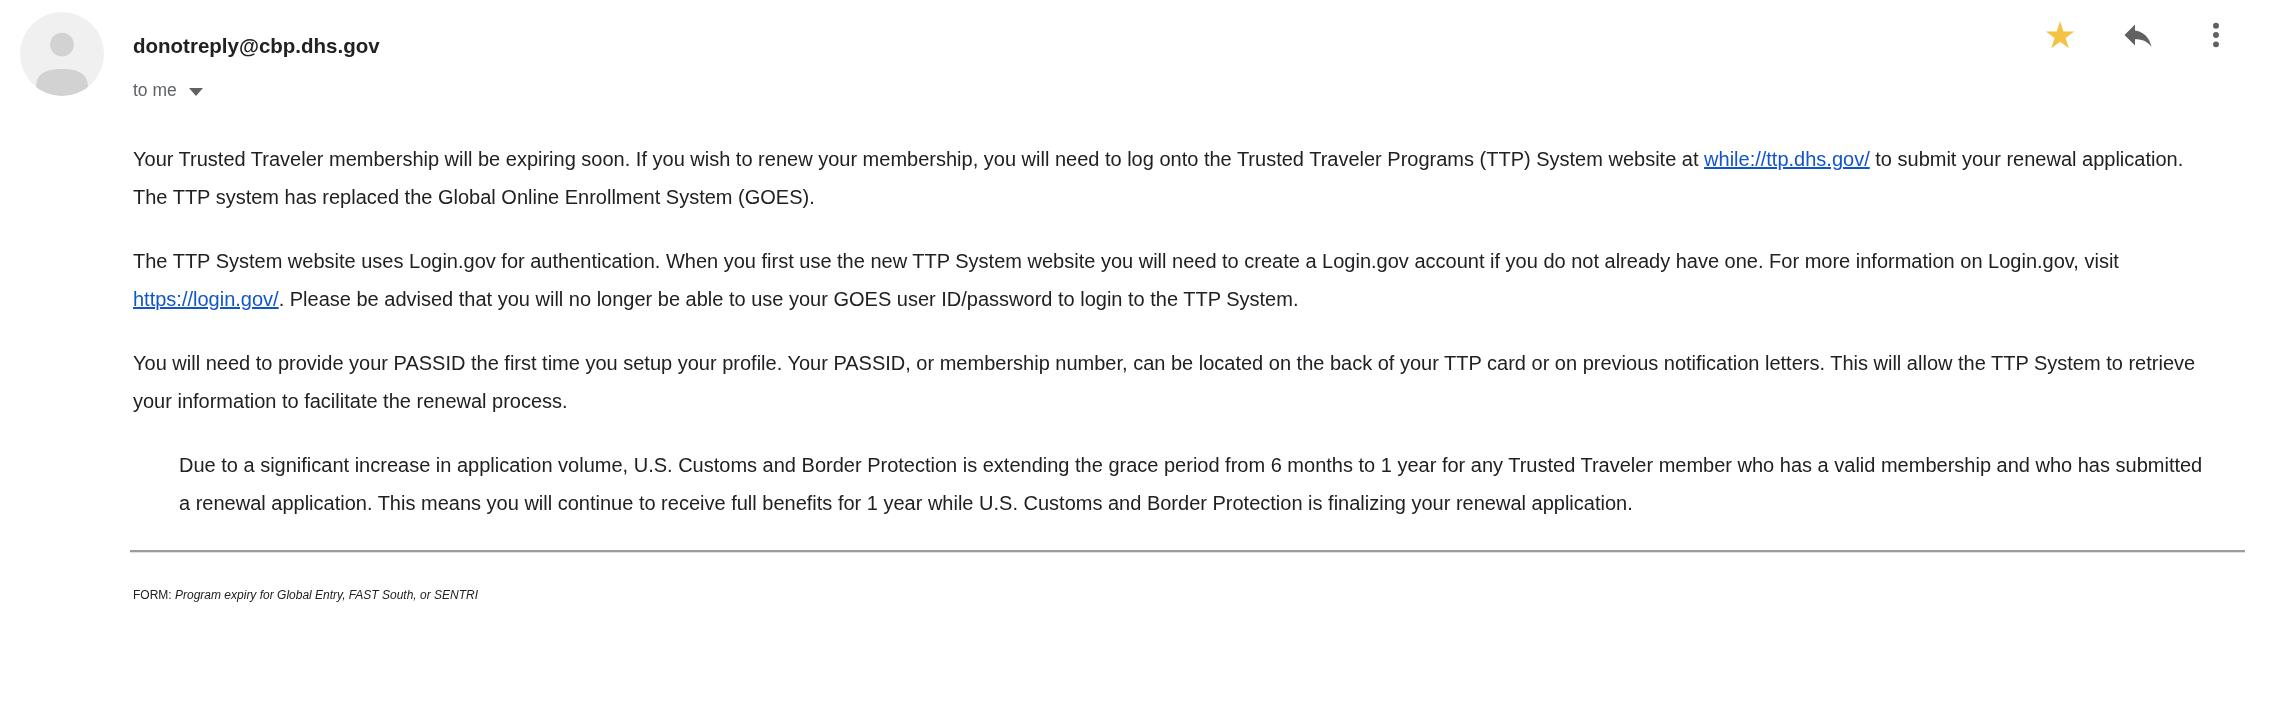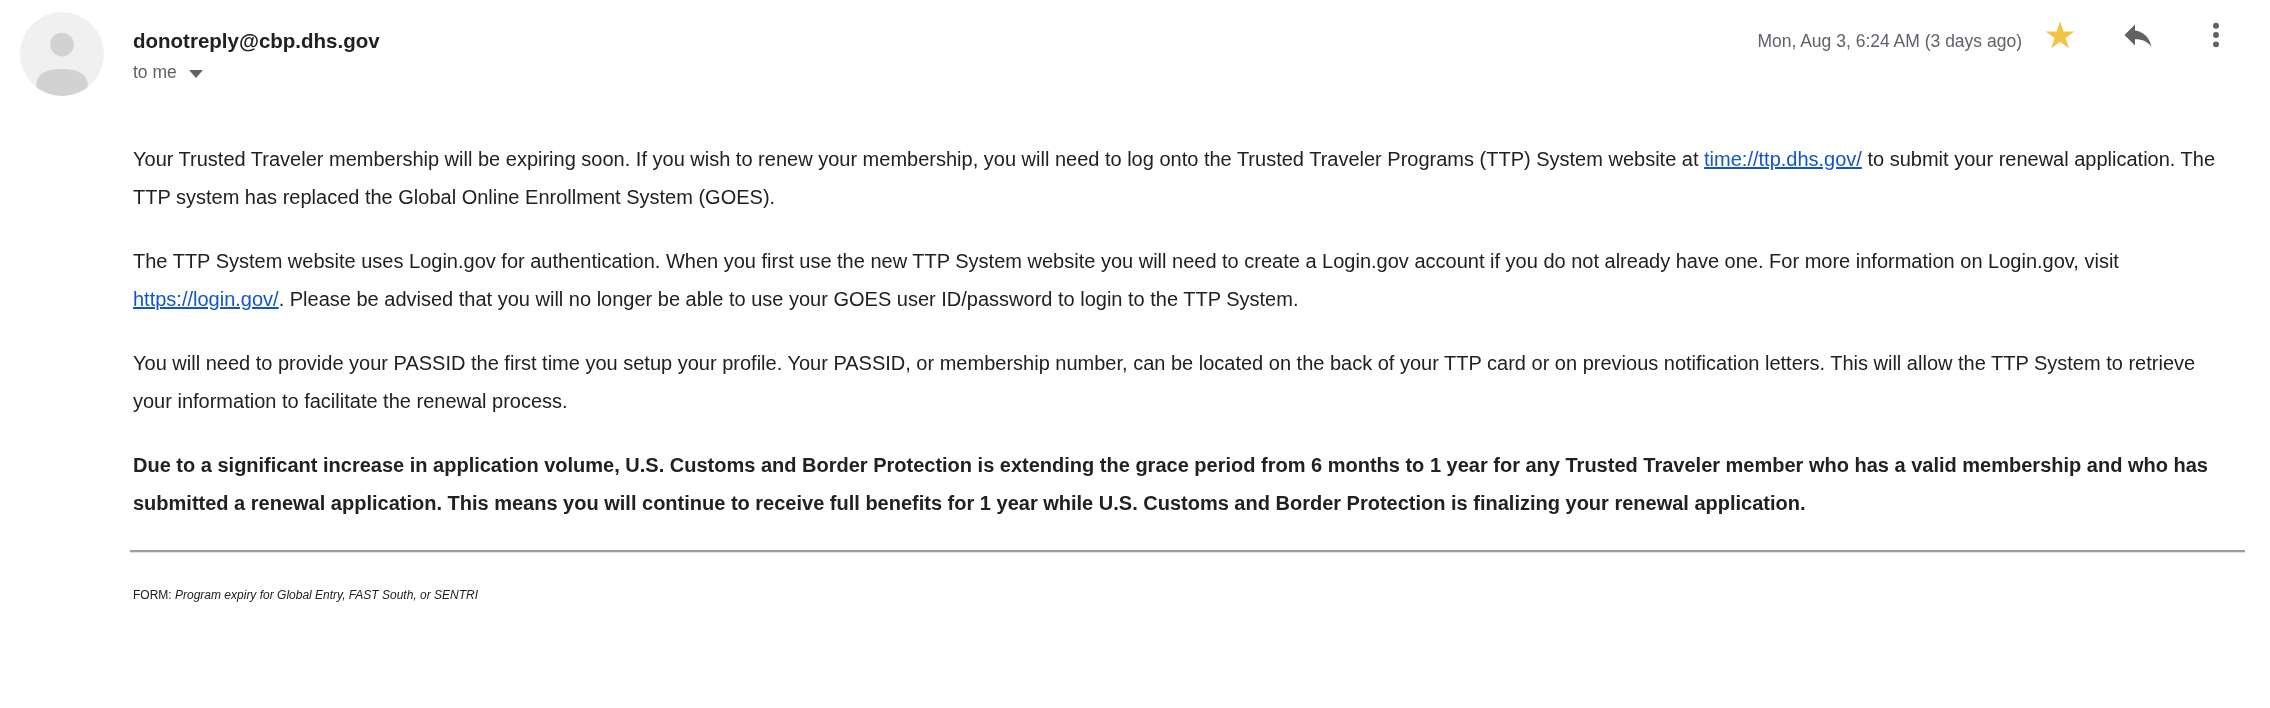--- a/index.html
+++ b/index.html
@@ -36,7 +36,7 @@
   }
   .avatar svg { width: 84px; height: 84px; display: block; }
   .header-main { flex: 1; margin-left: 29px; padding-top: 10px; min-width: 0; }
-  .sender-row { display: flex; align-items: center; }
+  .sender-row { display: flex; align-items: flex-end; }
   .sender-name {
     font-size: 20.5px;
     font-weight: bold;

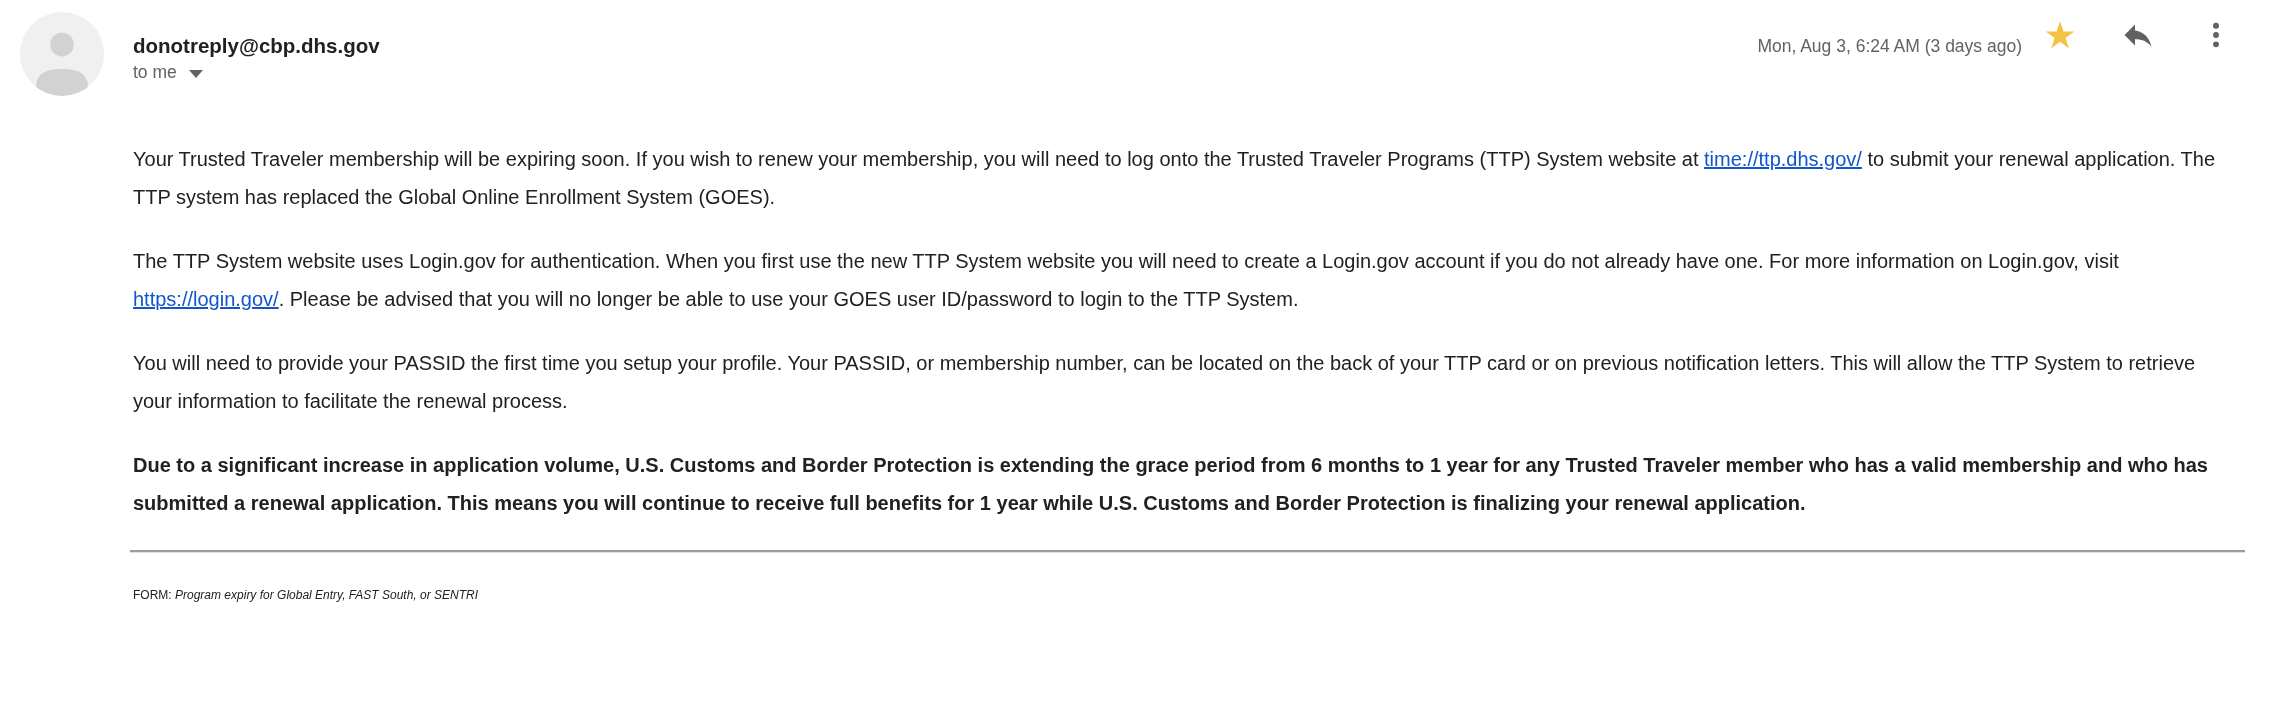--- a/index.html
+++ b/index.html
@@ -119,7 +119,6 @@
     <div class="sender-row">
       <span class="sender-name">donotreply@cbp.dhs.gov</span>
       <span class="sender-spacer"></span>
-      <span class="date-text">Mon, Aug 3, 6:24 AM (3 days ago)</span>
       <button class="icon-btn" title="">
         <span class="star-glyph">★</span>
       </button>

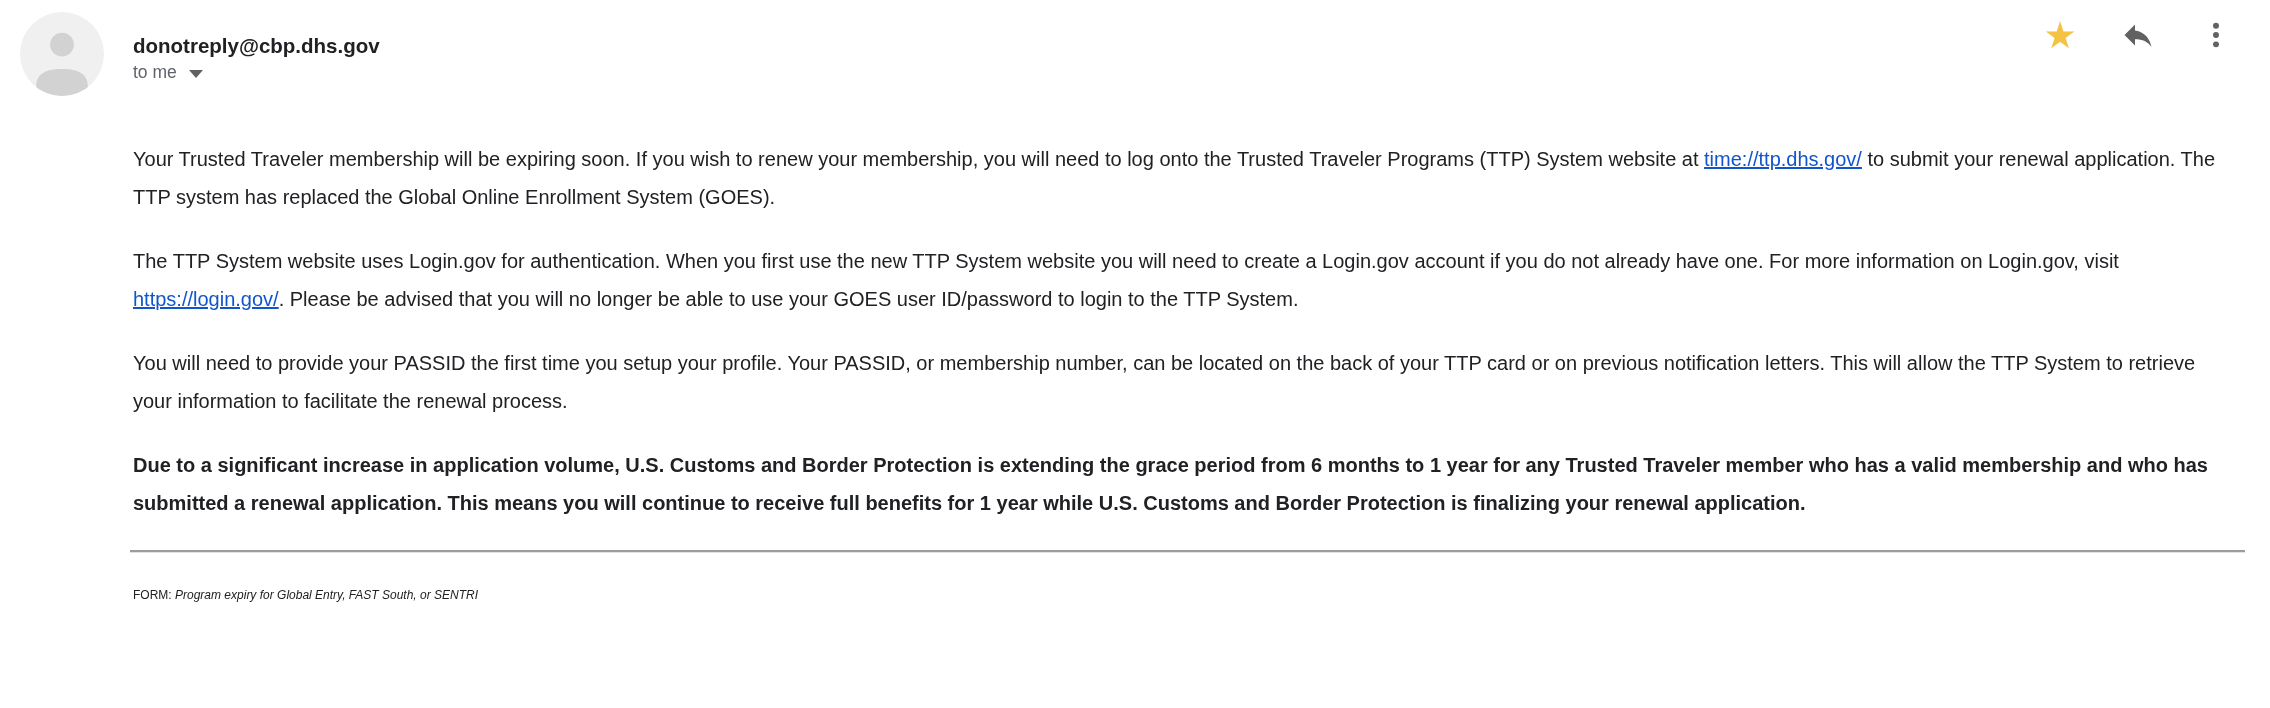--- a/index.html
+++ b/index.html
@@ -64,7 +64,7 @@
   .star-glyph { font-size: 37px; line-height: 1; color: var(--star); }
   .to-row {
     display: flex; align-items: center;
-    margin-top: 2px;
+    margin-top: 20px;
     cursor: pointer;
     width: fit-content;
   }

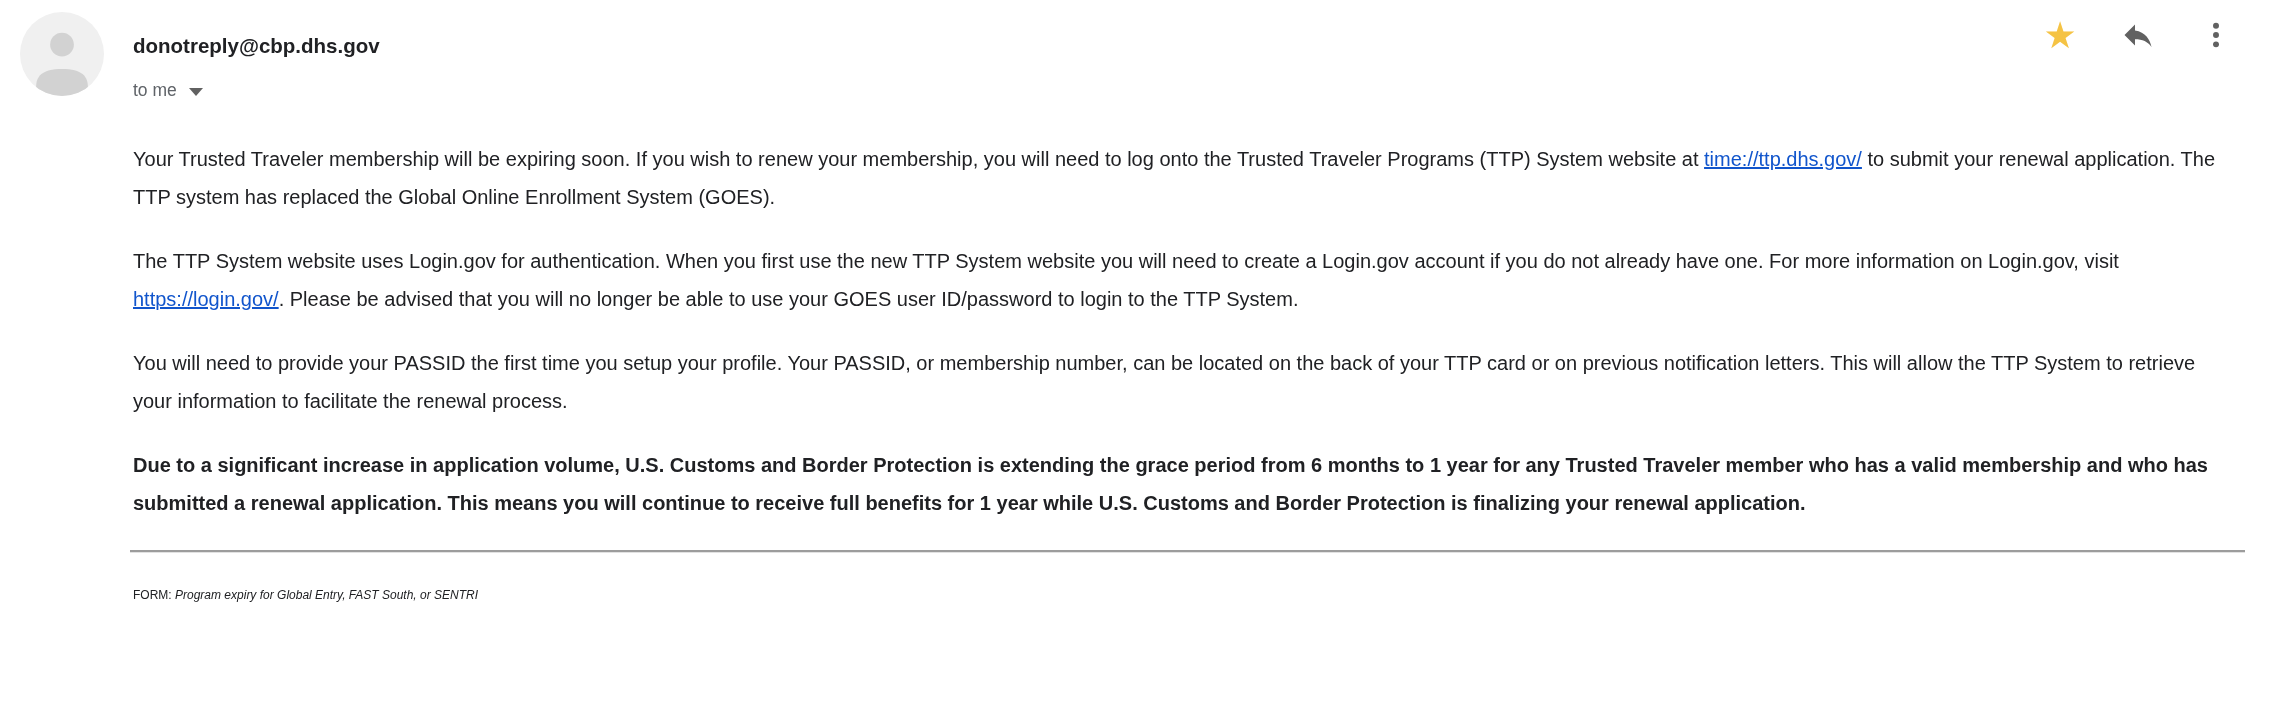--- a/index.html
+++ b/index.html
@@ -143,7 +143,7 @@
 </div>
 
 <div class="email-body">
-    <p><span>Your Trusted Traveler membership will be expiring soon. If you wish to renew your membership, you will need to log onto the Trusted Traveler Programs (TTP) System website at </span><a href="#">time://ttp.dhs.gov/</a><span> to submit your renewal application. The TTP system has replaced the Global Online Enrollment System (GOES).</span></p>
+    <p><span>Your Trusted Traveler membership will be expiring soon. If you wish to renew your membership, you will need to log onto the Trusted Traveler Programs (TTP) System website at </span><a href="#">while://ttp.dhs.gov/</a><span> to submit your renewal application. The TTP system has replaced the Global Online Enrollment System (GOES).</span></p>
     <p><span>The TTP System website uses Login.gov for authentication. When you first use the new TTP System website you will need to create a Login.gov account if you do not already have one. For more information on Login.gov, visit </span><a href="#">https://login.gov/</a><span>. Please be advised that you will no longer be able to use your GOES user ID/password to login to the TTP System.</span></p>
     <p><span>You will need to provide your PASSID the first time you setup your profile. Your PASSID, or membership number, can be located on the back of your TTP card or on previous notification letters. This will allow the TTP System to retrieve your information to facilitate the renewal process.</span></p>
     <p class="bold"><span>Due to a significant increase in application volume, U.S. Customs and Border Protection is extending the grace period from 6 months to 1 year for any Trusted Traveler member who has a valid membership and who has submitted a renewal application. This means you will continue to receive full benefits for 1 year while U.S. Customs and Border Protection is finalizing your renewal application.</span></p>

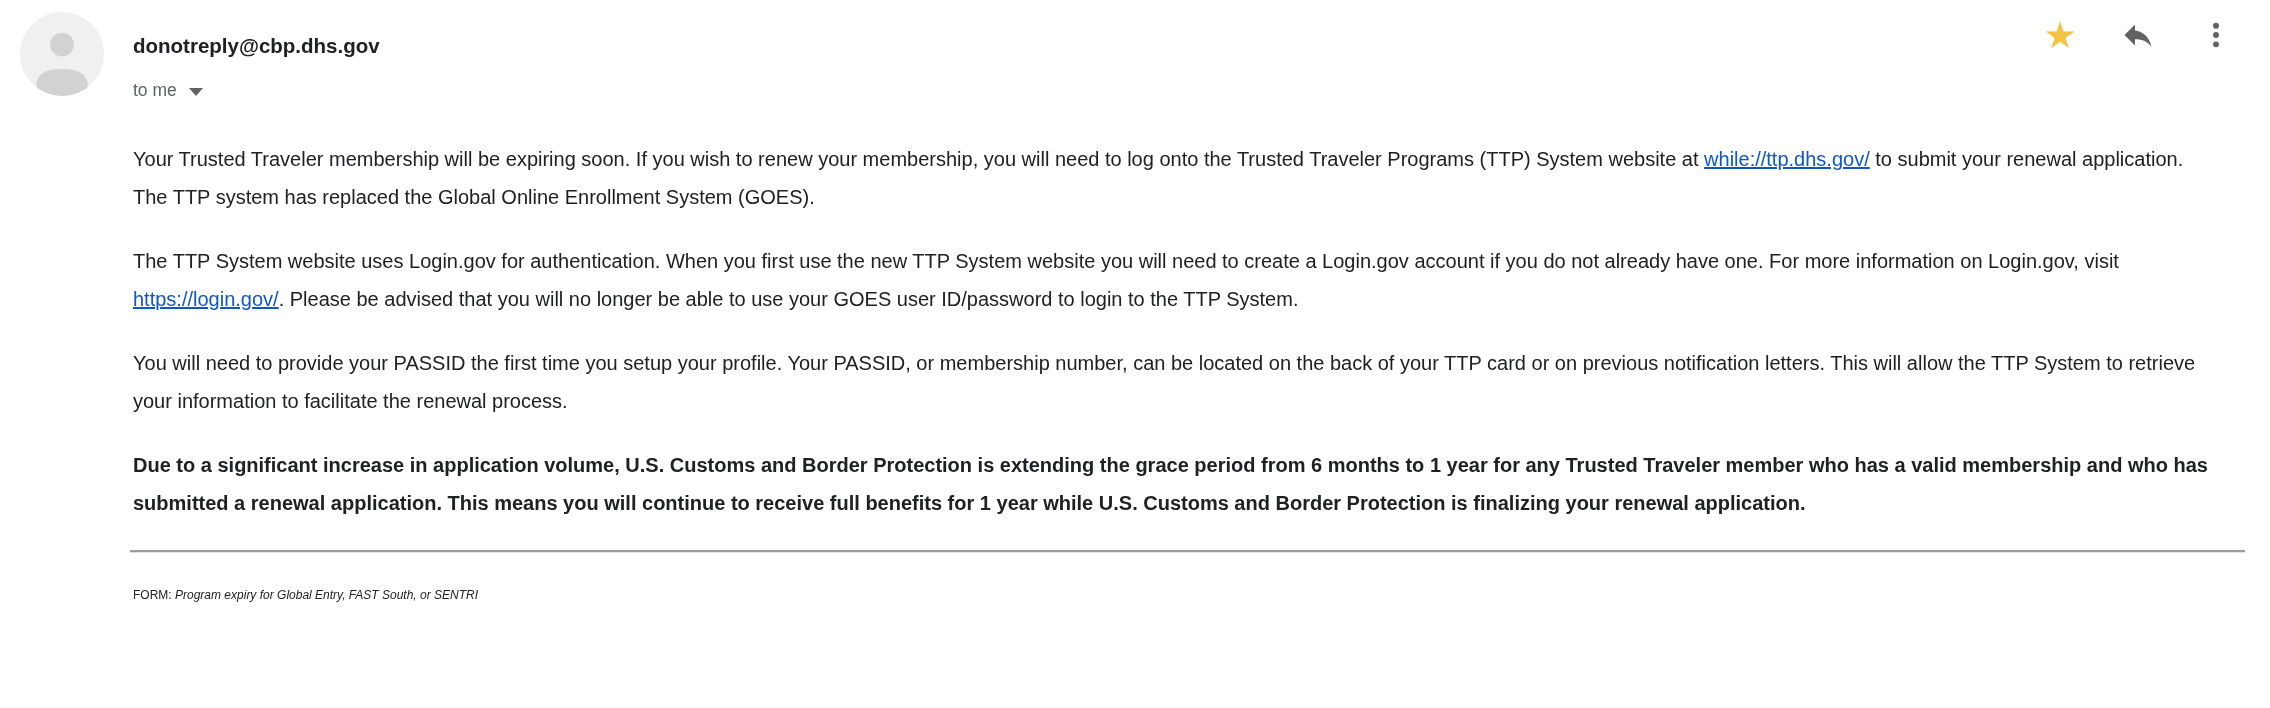--- a/index.html
+++ b/index.html
@@ -84,7 +84,7 @@
     color: var(--text);
   }
   .email-body p { margin: 0 0 26px 0; }
-  .email-body p.bold { font-weight: bold; }
+  .email-body p.bold { font-weight: normal; margin-left: 46px; }
   .email-body a {
     color: var(--link);
     text-decoration: underline;

